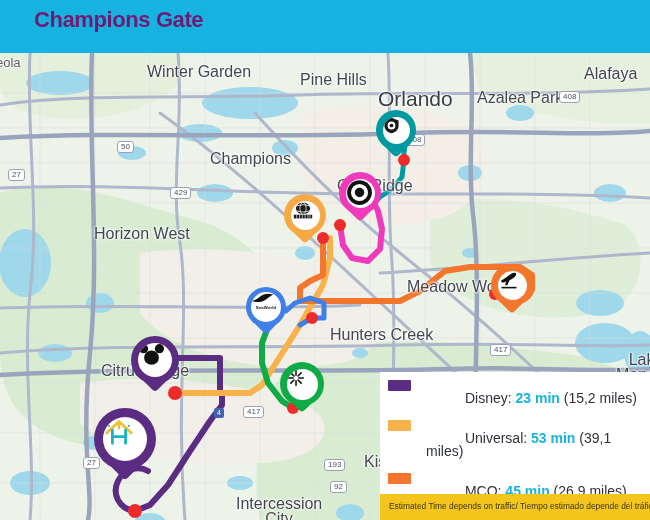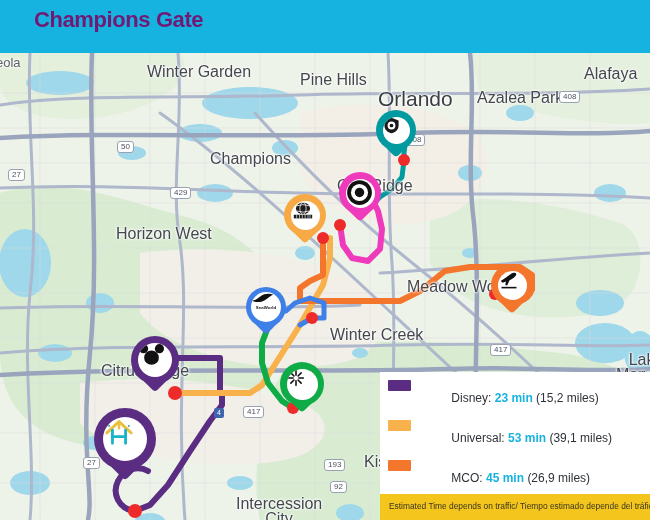--- a/index.html
+++ b/index.html
@@ -345,7 +345,7 @@
     <div class="lbl big" style="left:477px;top:36px;">Azalea Park</div>
     <div class="lbl big" style="left:210px;top:97px;">Champions</div>
     <div class="lbl big" style="left:337px;top:124px;">Oak Ridge</div>
-    <div class="lbl big" style="left:116px;top:172px;">Horizon West</div>
+    <div class="lbl big" style="left:94px;top:172px;">Horizon West</div>
     <div class="lbl big two" style="left:407px;top:226px;width:80px;line-height:15px;">Meadow Woods</div>
     <div class="lbl big" style="left:330px;top:273px;">Winter Creek</div>
     <div class="lbl big two" style="left:616px;top:299px;width:60px;line-height:15px;">Lake

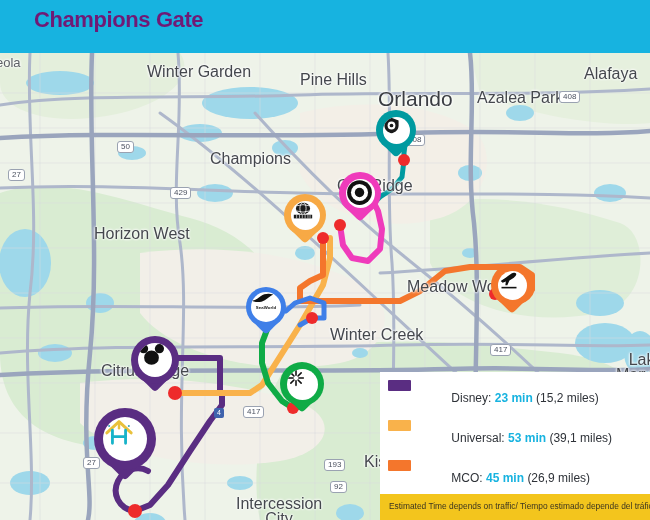--- a/index.html
+++ b/index.html
@@ -347,7 +347,7 @@
     <div class="lbl big" style="left:337px;top:124px;">Oak Ridge</div>
     <div class="lbl big" style="left:94px;top:172px;">Horizon West</div>
     <div class="lbl big two" style="left:407px;top:226px;width:80px;line-height:15px;">Meadow Woods</div>
-    <div class="lbl big" style="left:330px;top:273px;">Winter Creek</div>
+    <div class="lbl big" style="left:330px;top:273px;">Hunters Creek</div>
     <div class="lbl big two" style="left:616px;top:299px;width:60px;line-height:15px;">Lake
 Mary Jane</div>
     <div class="lbl big" style="left:101px;top:309px;">Citrus Ridge</div>

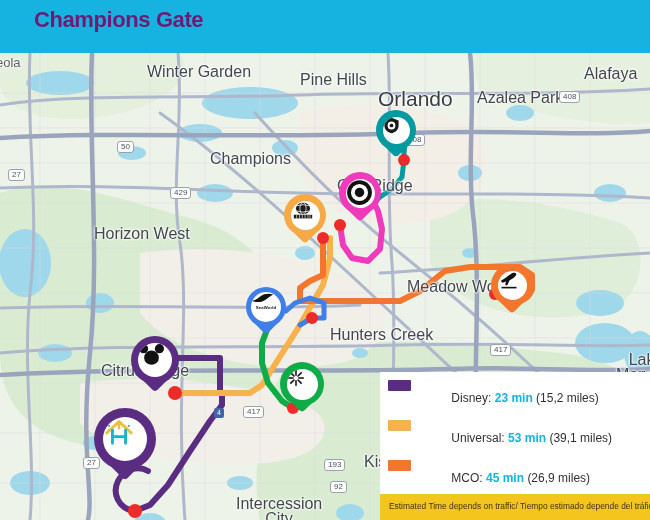--- a/index.html
+++ b/index.html
@@ -74,7 +74,7 @@
   .legend ul{margin:0;padding:0;list-style:none;position:absolute;left:8px;top:7px;}
   .legend li{
     display:flex;align-items:flex-start;margin-bottom:1px;
-    font-size:12px;color:#2e3238;line-height:13px;
+    font-size:14px;color:#2e3238;line-height:13px;gap:8px;
   }
   .legend .sw{
     width:23px;height:11px;flex:0 0 23px;margin-right:7px;margin-top:1px;border-radius:1px;

